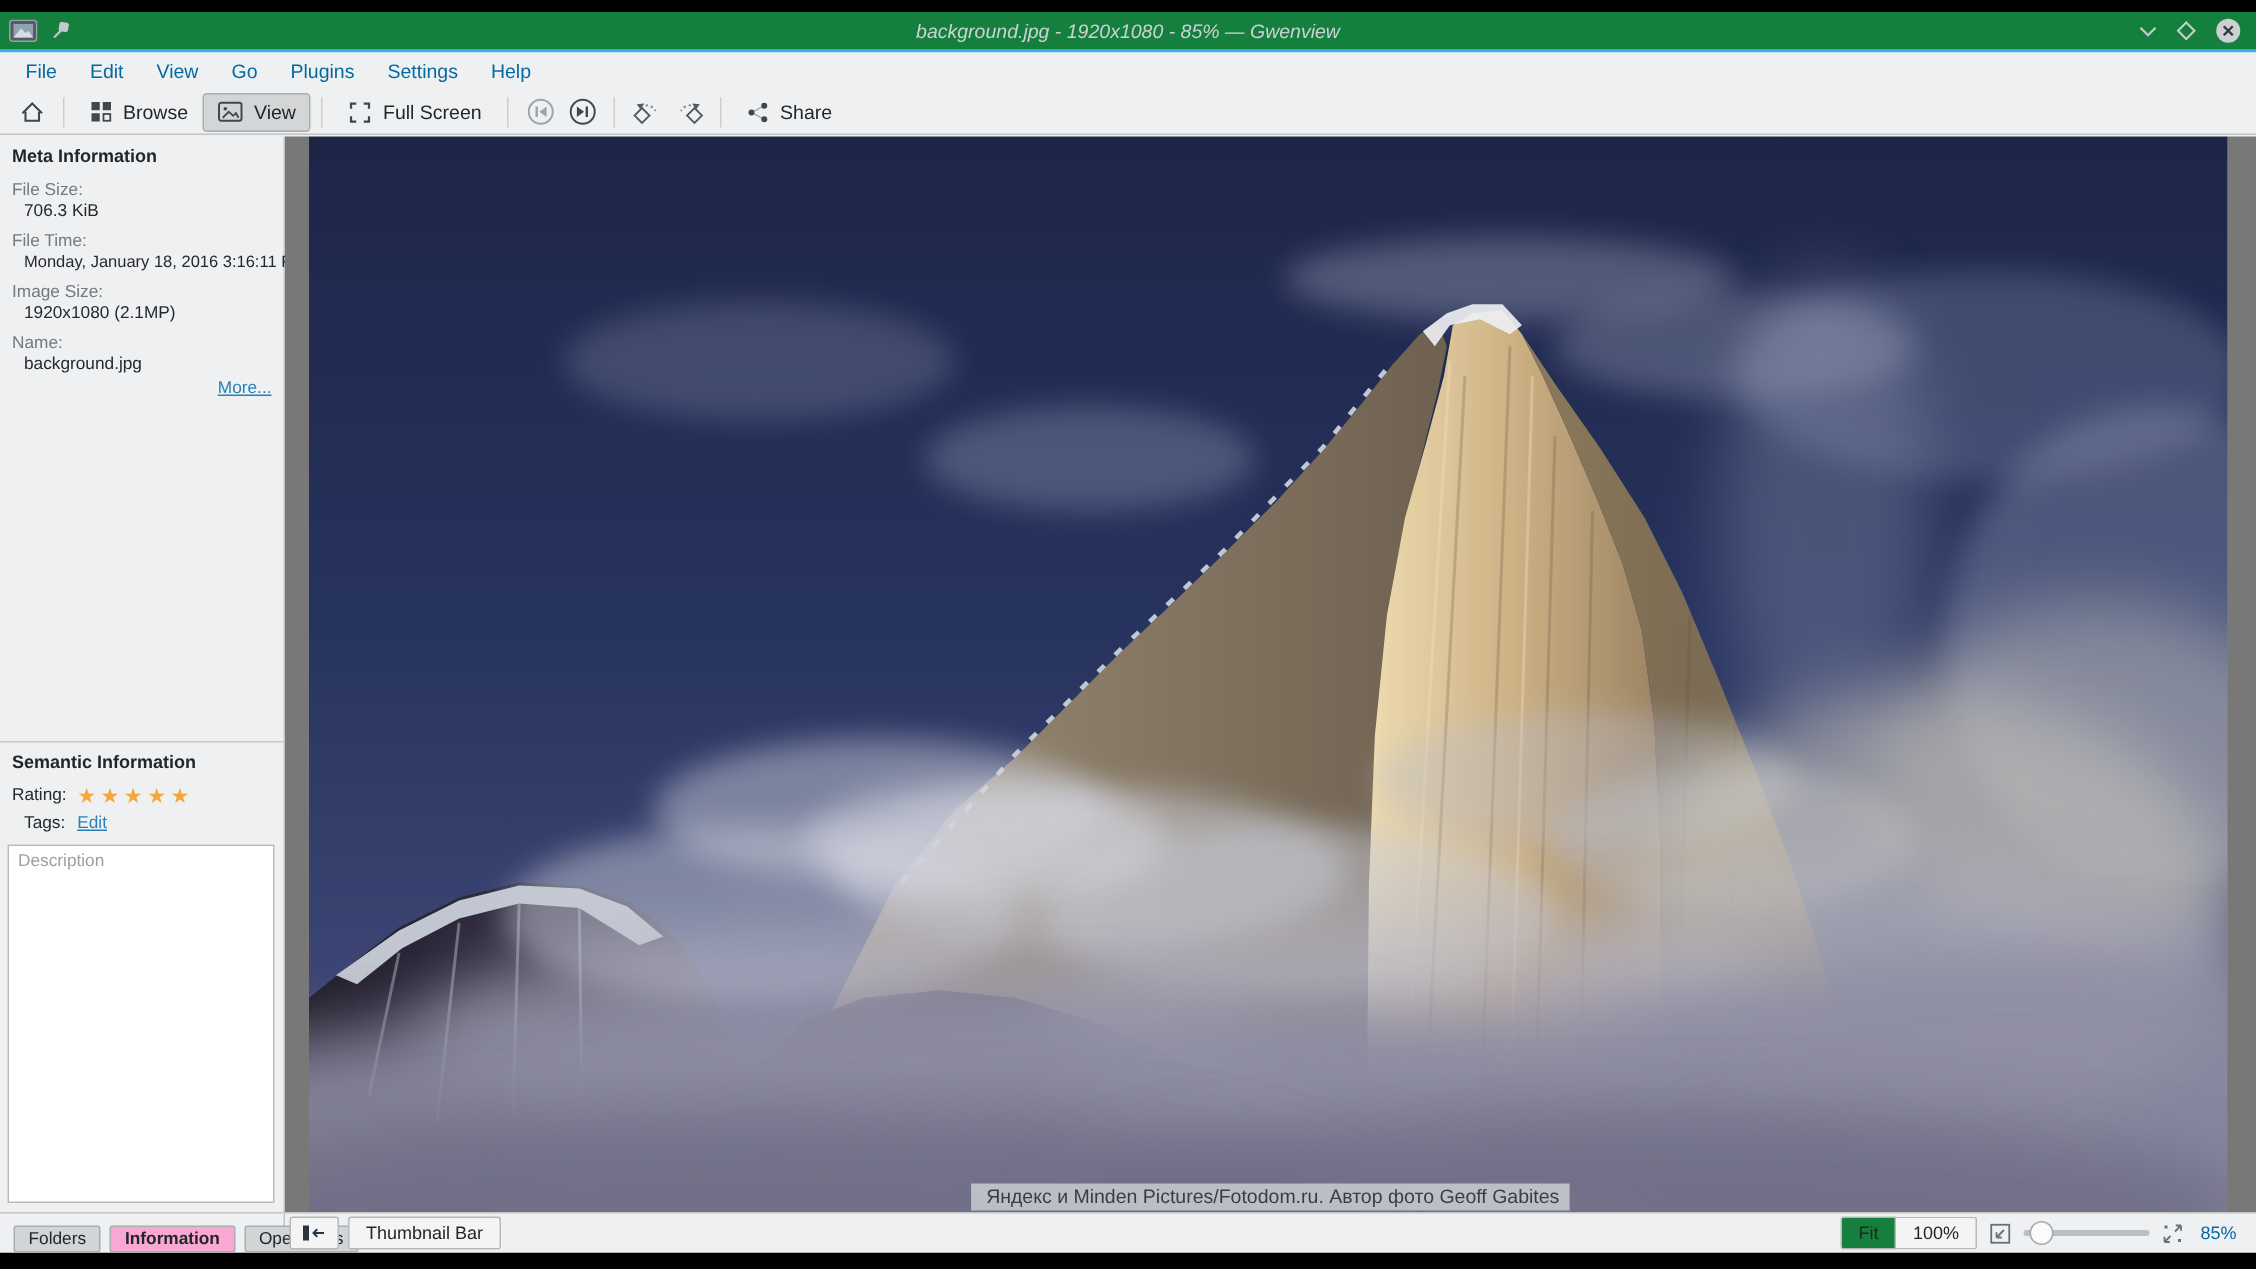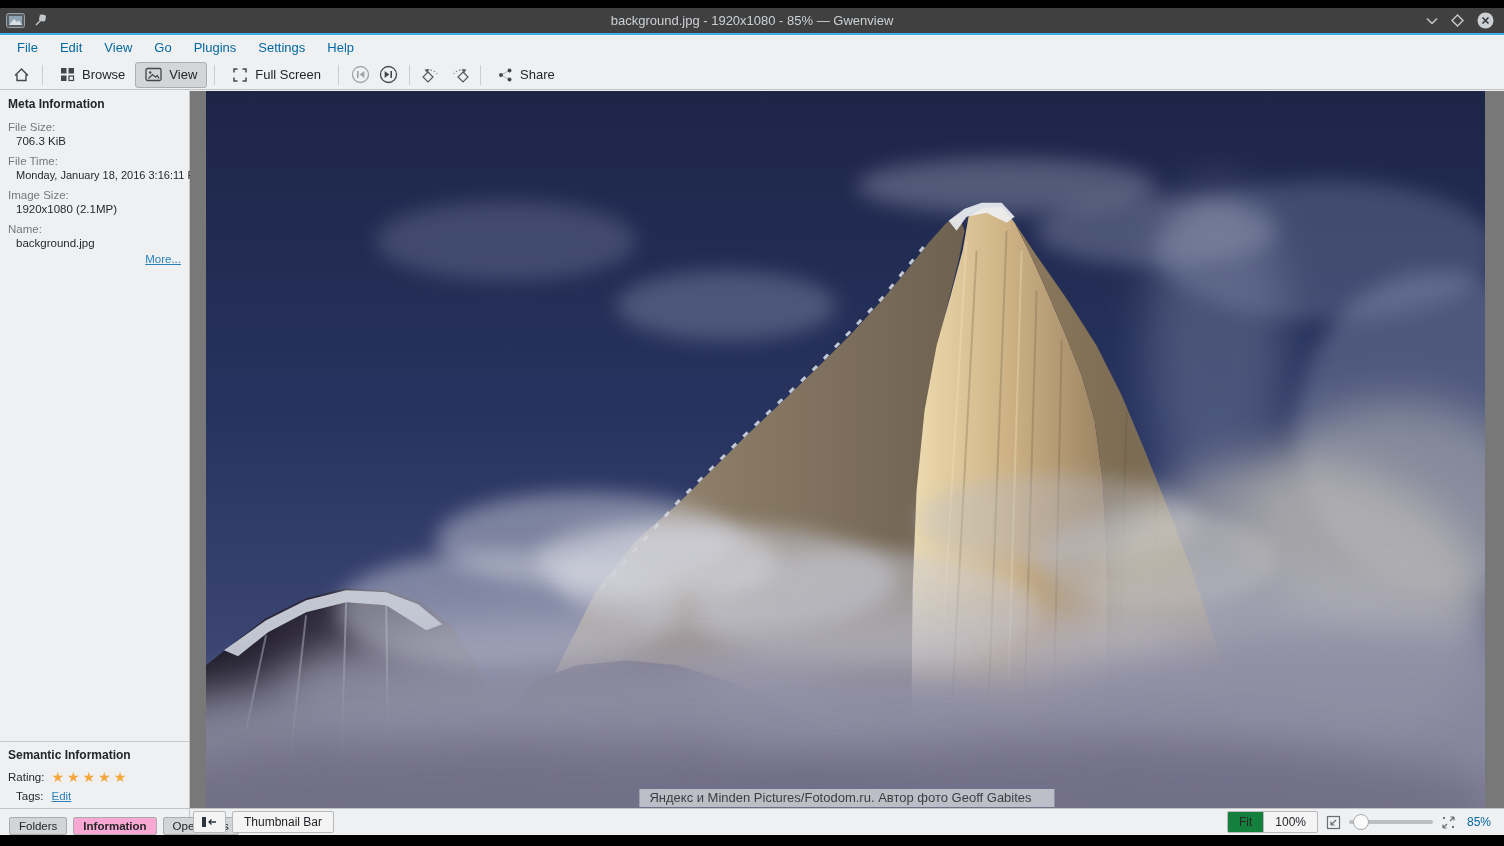--- a/index.html
+++ b/index.html
@@ -8,7 +8,7 @@
   .window { position:absolute; top:8px; left:0; width:1504px; height:827px; background:#eff0f1; }
 
   
-  .titlebar { position:relative; height:25px; background:#404040; }
+  .titlebar { position:relative; height:25px; background:#15803d;font-style:italic; }
   .titlebar .title { position:absolute; left:0; right:0; top:0; height:25px; line-height:25px;
                      text-align:center; color:#ccd1d5; font-size:13px; }
   .tb-left { position:absolute; left:6px; top:0; height:25px; display:flex; align-items:center; gap:9px; }

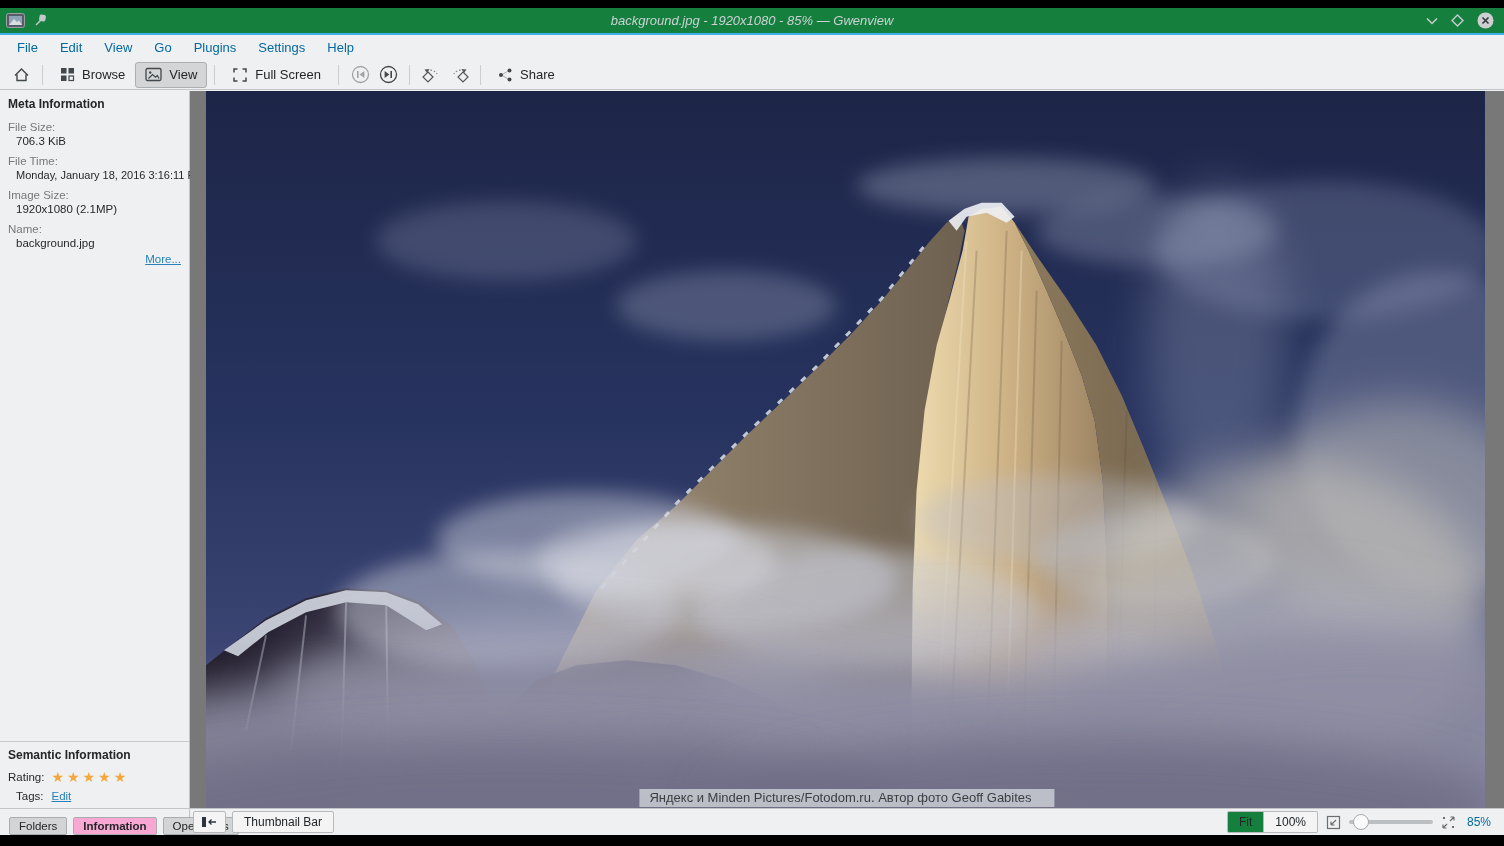--- a/index.html
+++ b/index.html
@@ -232,6 +232,7 @@
         <span>Tags:</span>
         <a class="link">Edit</a>
       </div>
+      <textarea class="desc" placeholder="Description" style=""></textarea>
     </div>
 
     <div class="viewarea">

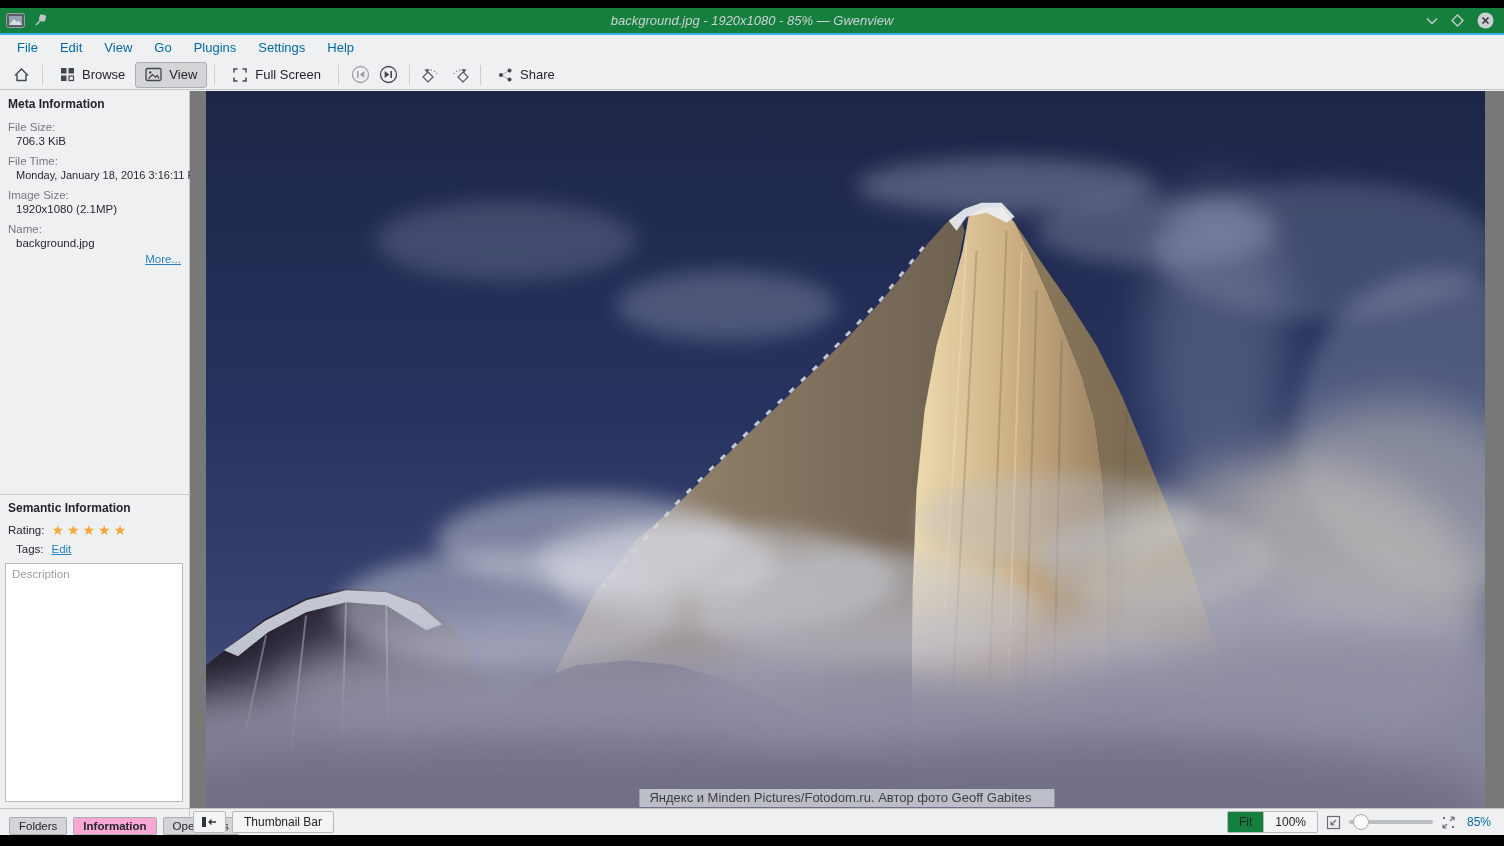--- a/index.html
+++ b/index.html
@@ -54,7 +54,7 @@
   .photo svg { display:block; width:100%; height:100%; }
   .caption { position:absolute; bottom:1px; left:50%; transform:translateX(-50%);
              background:rgba(198,201,207,0.88); color:#3b3e41; font-size:13px;
-             padding:1px 23px 2px 10px; white-space:nowrap; }
+             padding:1px 7px 2px 10px; white-space:nowrap; }
 
   
   .statusbar { position:absolute; left:0; right:0; bottom:0; height:27px; background:#eff0f1;

